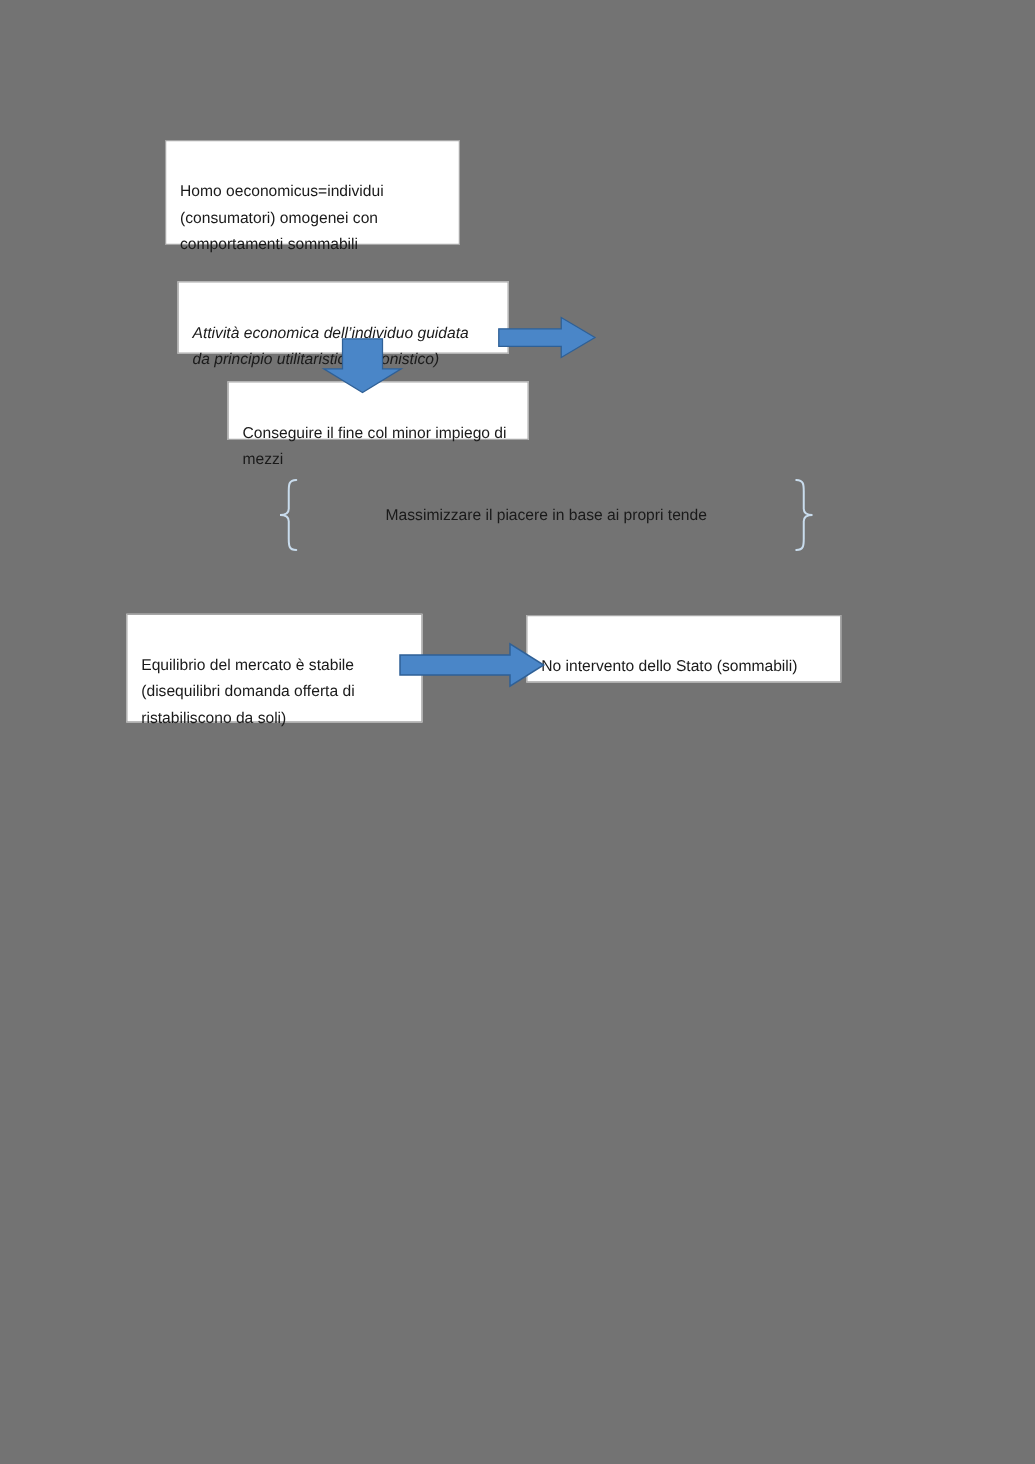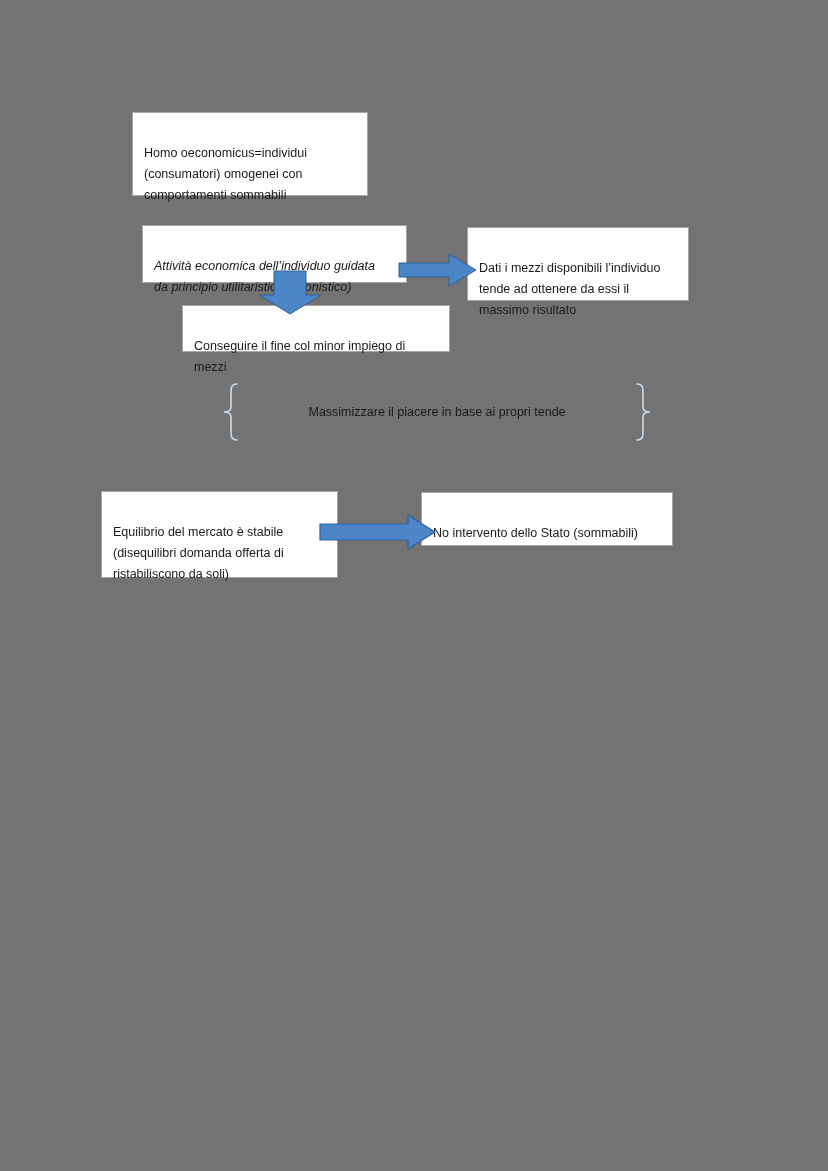--- a/index.html
+++ b/index.html
@@ -95,11 +95,6 @@
 da principio utilitaristico (edonistico)</span>
   </div>
 
-  <div class="node" id="node-dati-mezzi">
-    <span>Dati i mezzi disponibili l’individuo
-tende ad ottenere da essi il
-massimo risultato</span>
-  </div>
 
   <div class="node" id="node-conseguire-fine">
     <span>Conseguire il fine col minor impiego di

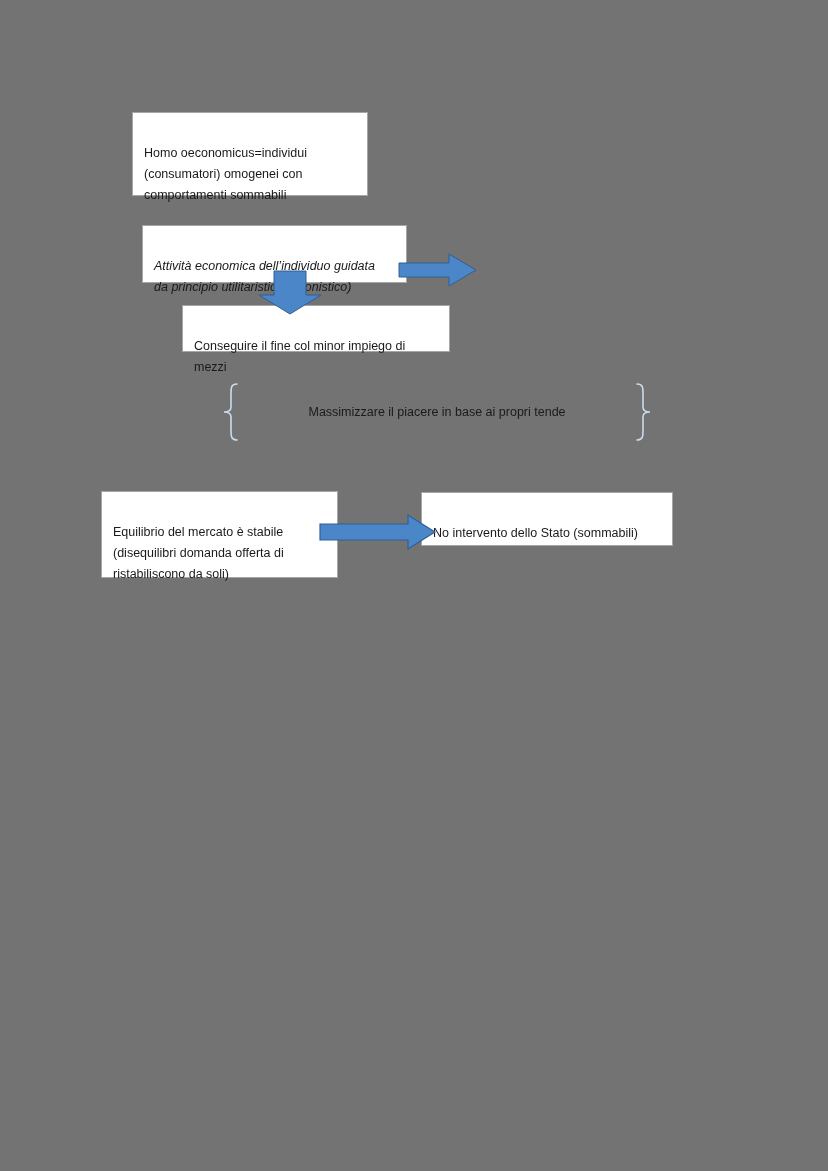--- a/index.html
+++ b/index.html
@@ -34,7 +34,7 @@
   #node-homo-oeconomicus { left: 132px; top: 112px; width: 236px; height: 84px; }
   #node-attivita-economica { left: 142px; top: 225px; width: 265px; height: 58px; font-style: italic; }
   #node-dati-mezzi { left: 467px; top: 227px; width: 222px; height: 74px; }
-  #node-conseguire-fine { left: 182px; top: 305px; width: 268px; height: 47px; }
+  #node-conseguire-fine { left: 182px; top: 305px; width: 241px; height: 47px; }
   #node-equilibrio-mercato { left: 101px; top: 491px; width: 237px; height: 87px; }
   #node-no-intervento { left: 421px; top: 492px; width: 252px; height: 54px; }
 

